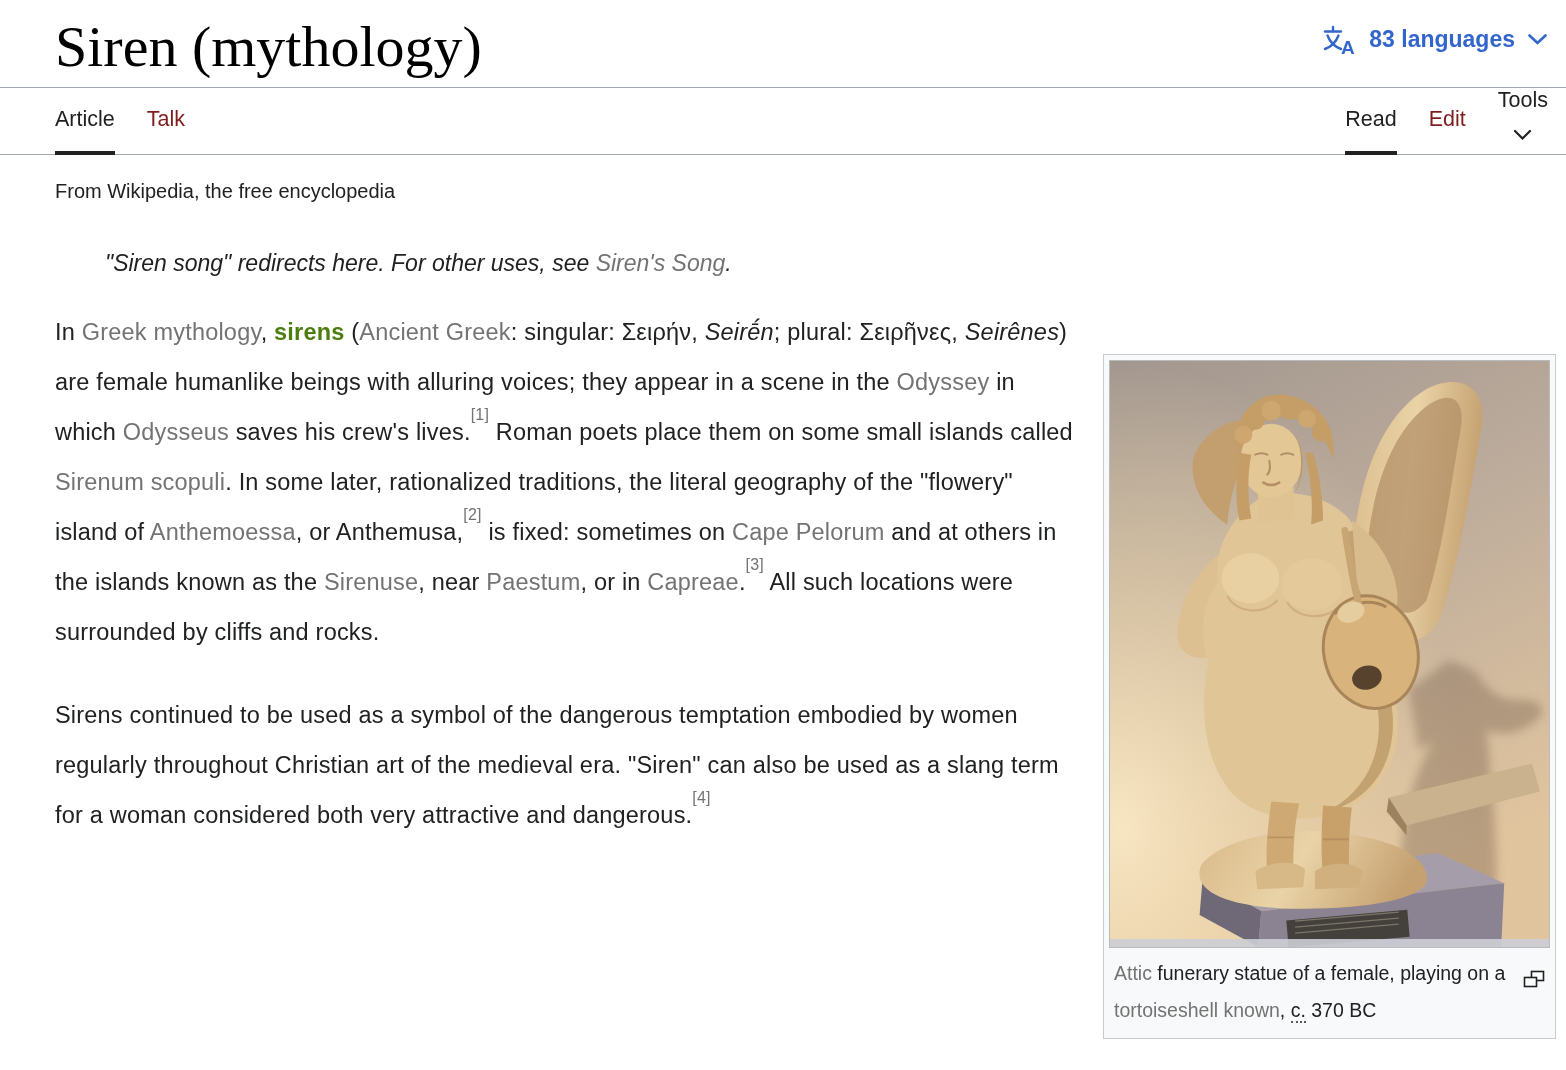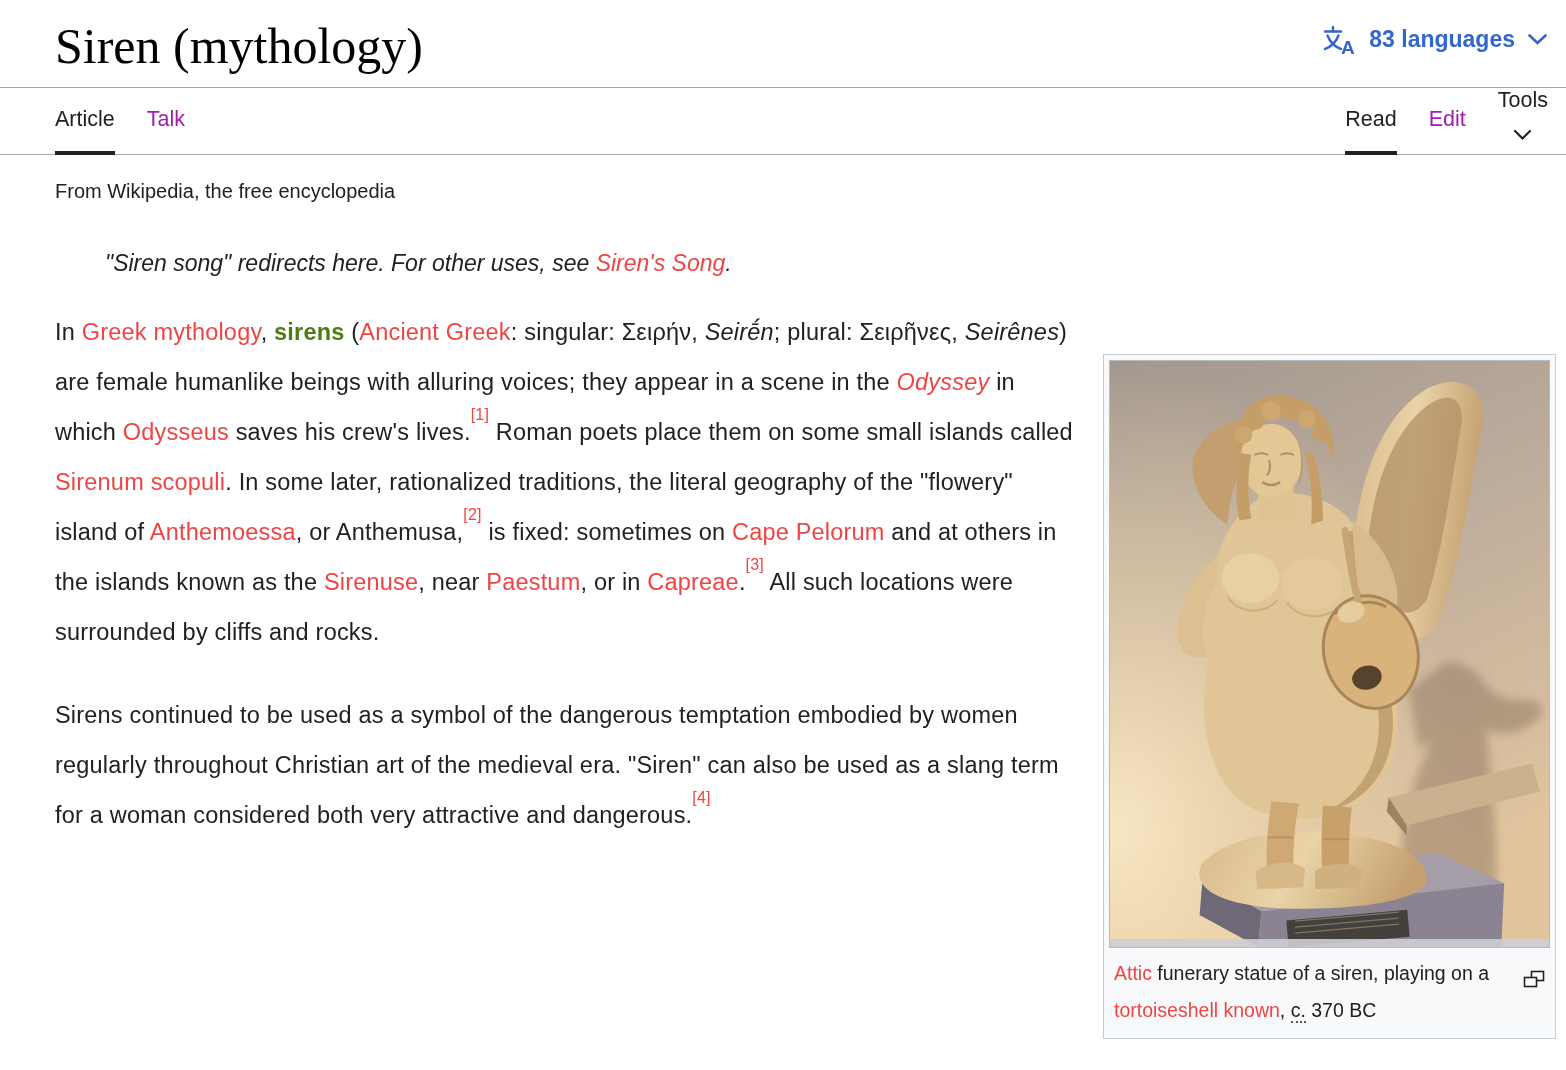--- a/index.html
+++ b/index.html
@@ -19,7 +19,7 @@
   }
   .page-title {
     font-family:"Liberation Serif","DejaVu Serif",serif;
-    font-weight:400; font-size:50px; line-height:1.1; margin:0; color:#000;
+    font-weight:400; font-size:58px; line-height:1.1; margin:0; color:#000;
   }
   .lang-button {
     display:flex; align-items:center; gap:12px;

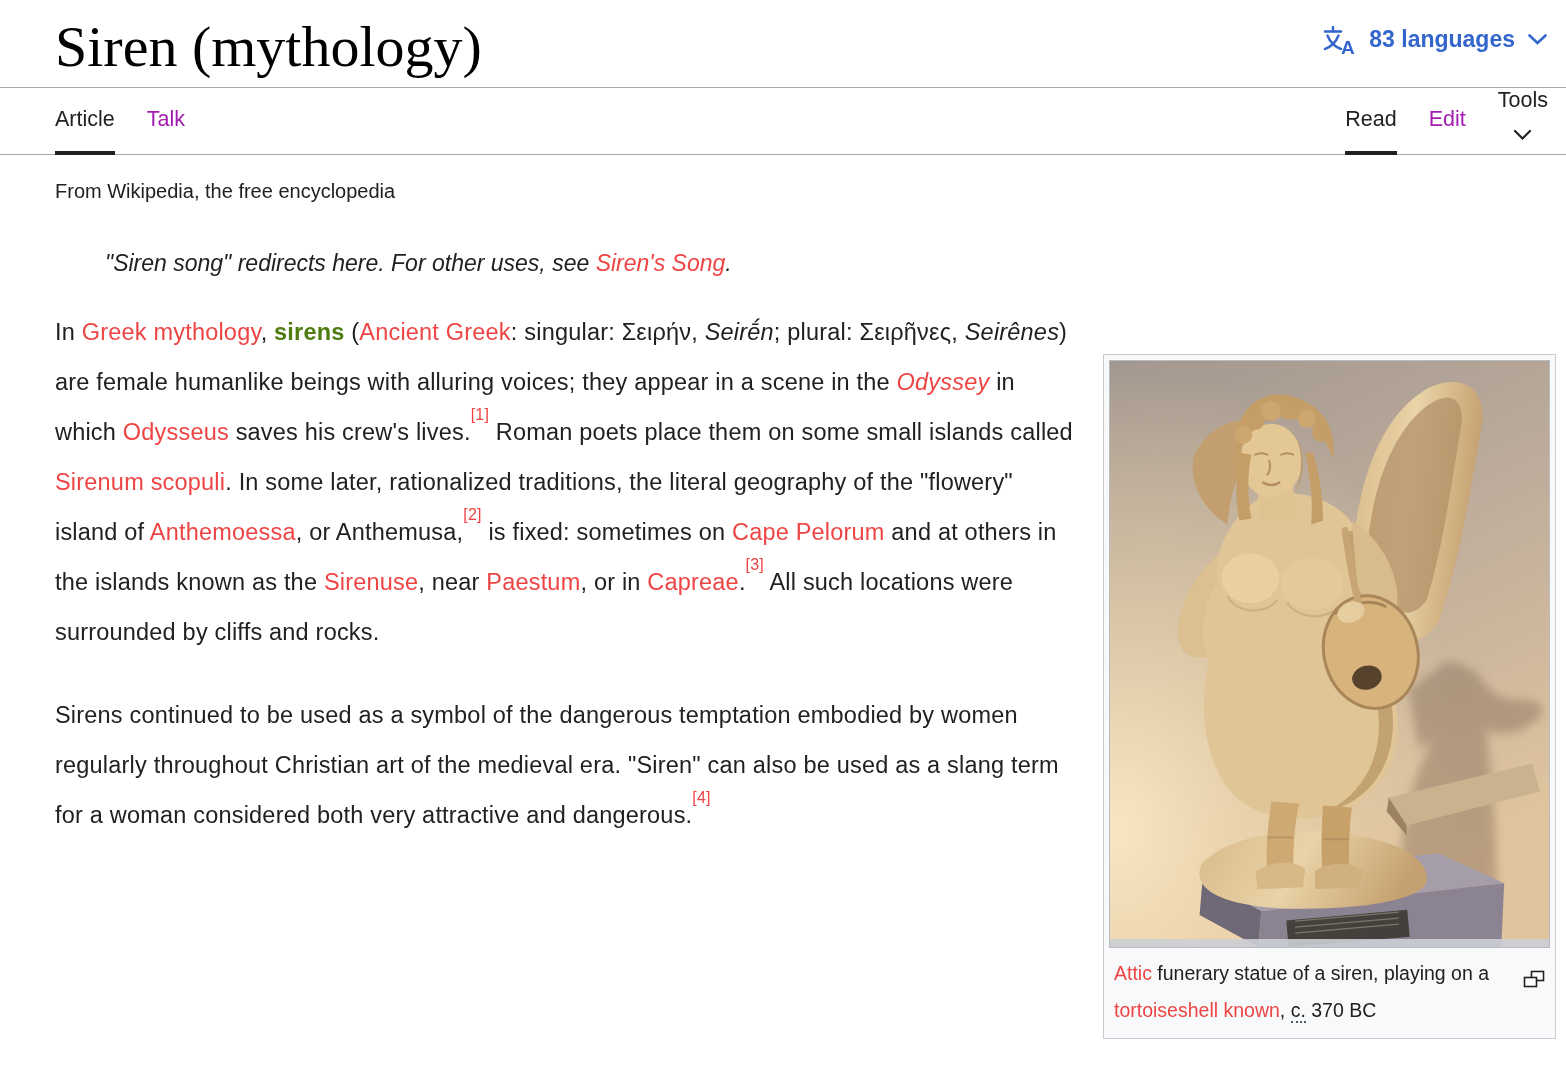--- a/index.html
+++ b/index.html
@@ -37,7 +37,7 @@
   .tab-group { display:flex; align-items:stretch; gap:32px; }
   .tab {
     display:flex; align-items:center; gap:9px;
-    font-size:21.5px; color:#a21caf; cursor:pointer;
+    font-size:21.5px; color:#7f1d1d; cursor:pointer;
     border-bottom:4px solid transparent; margin-bottom:-1px; padding-bottom:0;
   }
   .tab.active { color:#202122; border-bottom-color:#202122; }

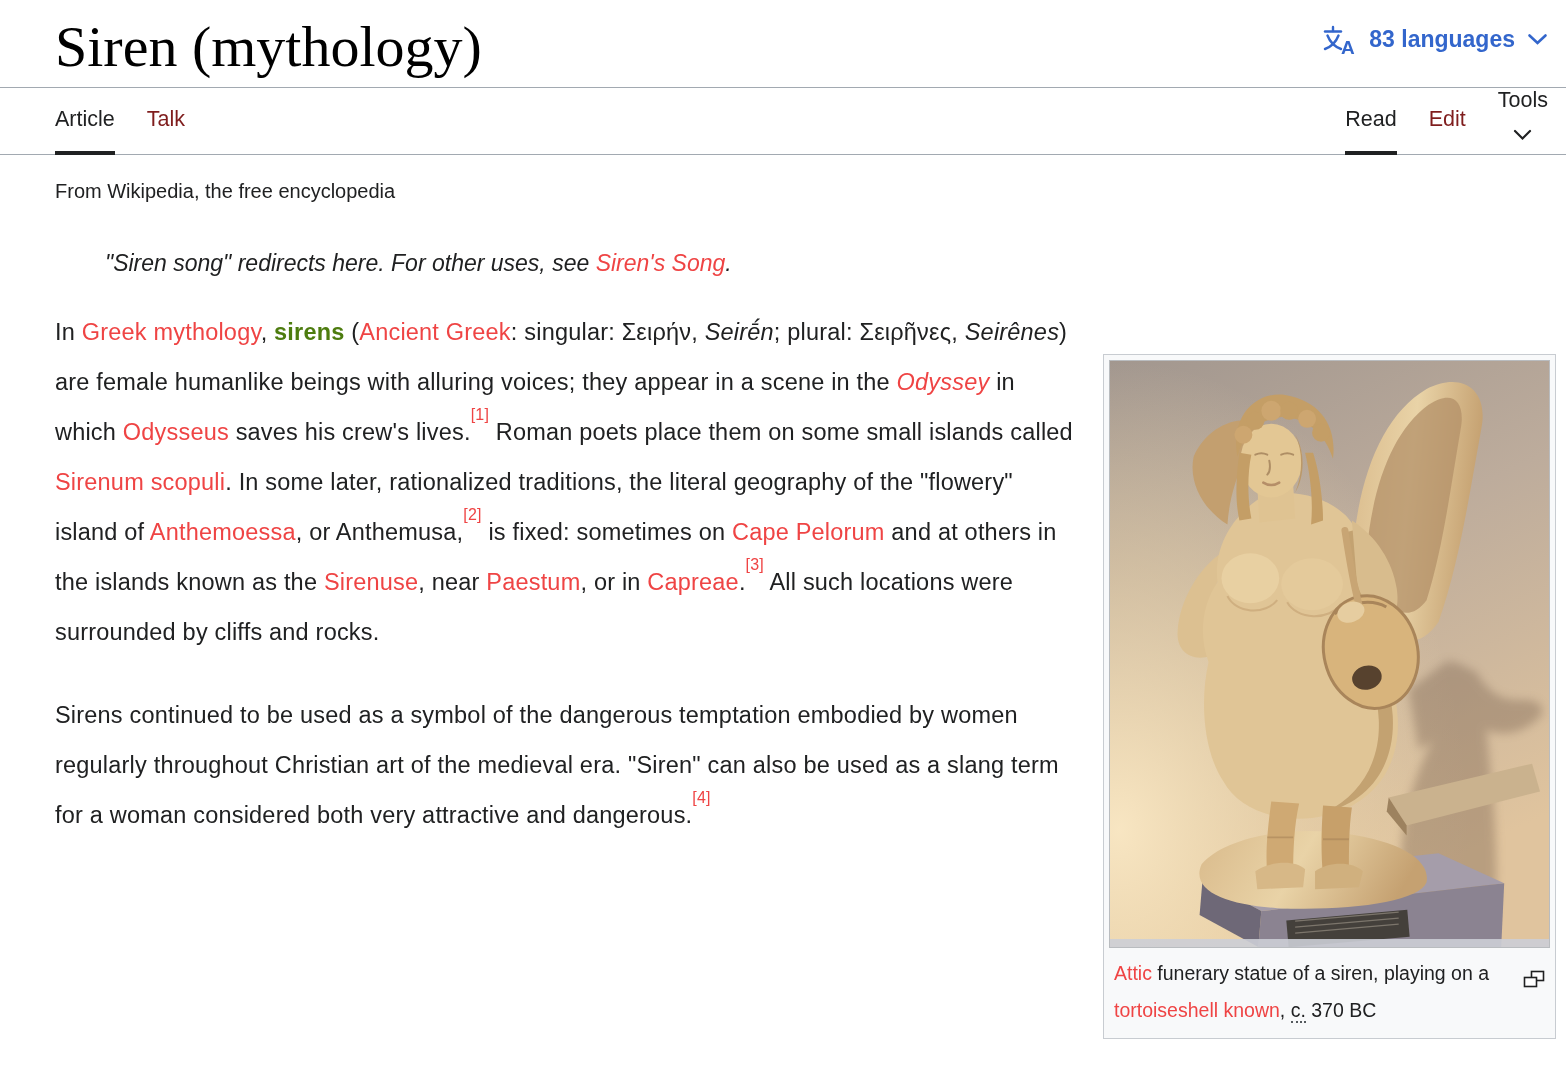--- a/index.html
+++ b/index.html
@@ -9,7 +9,7 @@
     background:#ffffff; color:#202122;
     font-family:"Liberation Sans","DejaVu Sans",sans-serif;
   }
-  a { color:#ef4444; text-decoration:none; cursor:pointer; }
+  a { color:#737373; text-decoration:none; cursor:pointer; }
 
   
   .page-header {

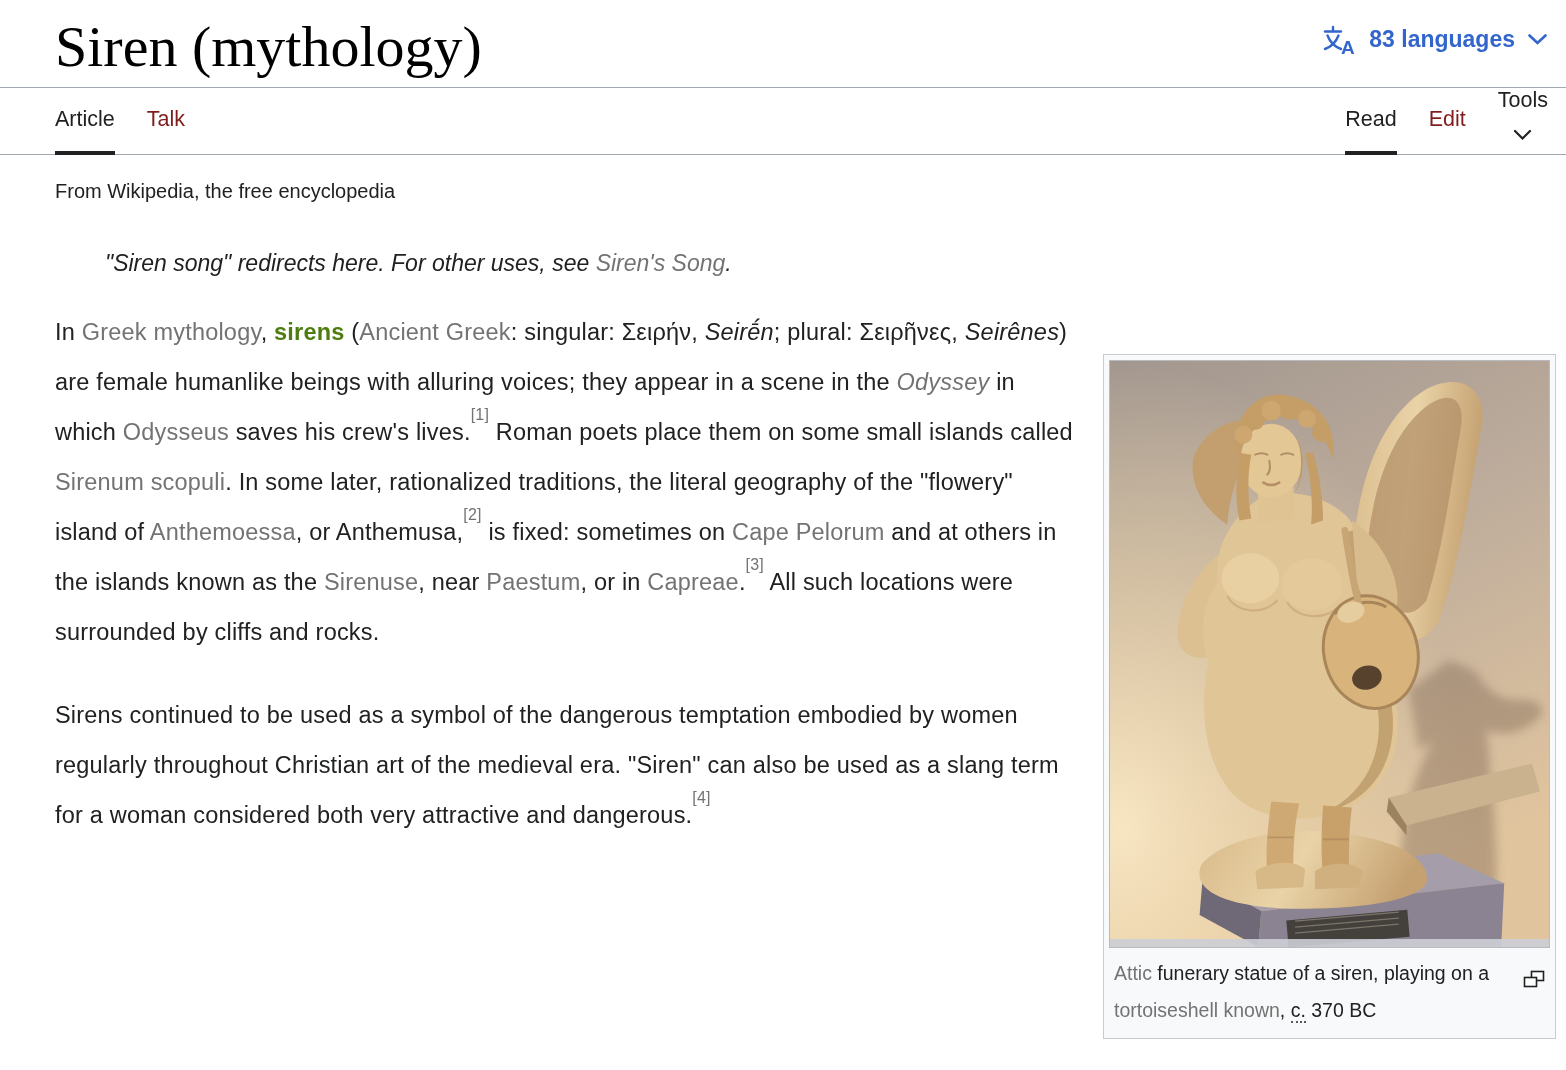--- a/index.html
+++ b/index.html
@@ -57,7 +57,7 @@
   sup { line-height:0; position:relative; top:-0.55em; }
   sup a { font-size:16px; }
   .abbr { border-bottom:2px dotted #54595d; }
-  .italic { font-style:italic; }
+  .italic { }
 
   
   figure.thumb {

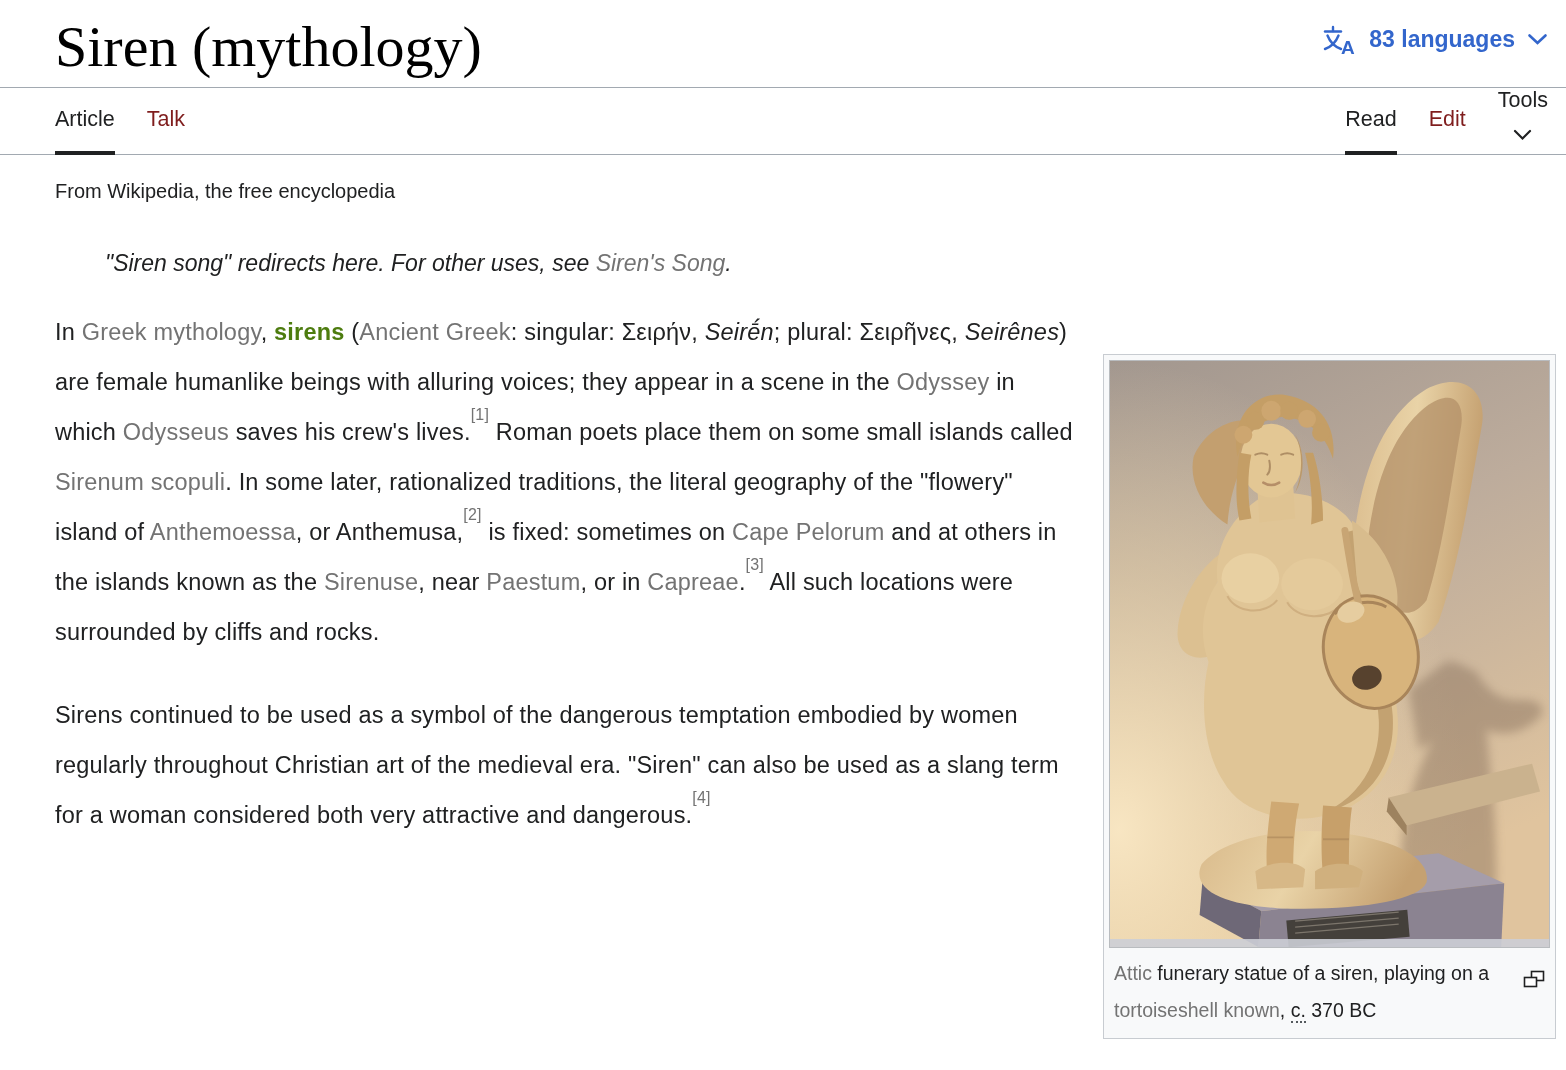--- a/index.html
+++ b/index.html
@@ -242,7 +242,7 @@
             <rect x="1.5" y="7.5" width="12" height="9" fill="#ffffff" stroke="#202122" stroke-width="1.6"></rect>
           </svg>
         </span>
-        <span><a>Attic</a><span> funerary statue of a siren, playing on a </span><a>tortoiseshell known</a><span>, </span><span class="abbr">c.</span><span> 370 BC</span></span>
+        <span><a>Attic</a><span> funerary statue of a female, playing on a </span><a>tortoiseshell known</a><span>, </span><span class="abbr">c.</span><span> 370 BC</span></span>
       </figcaption>
     </figure>
 

